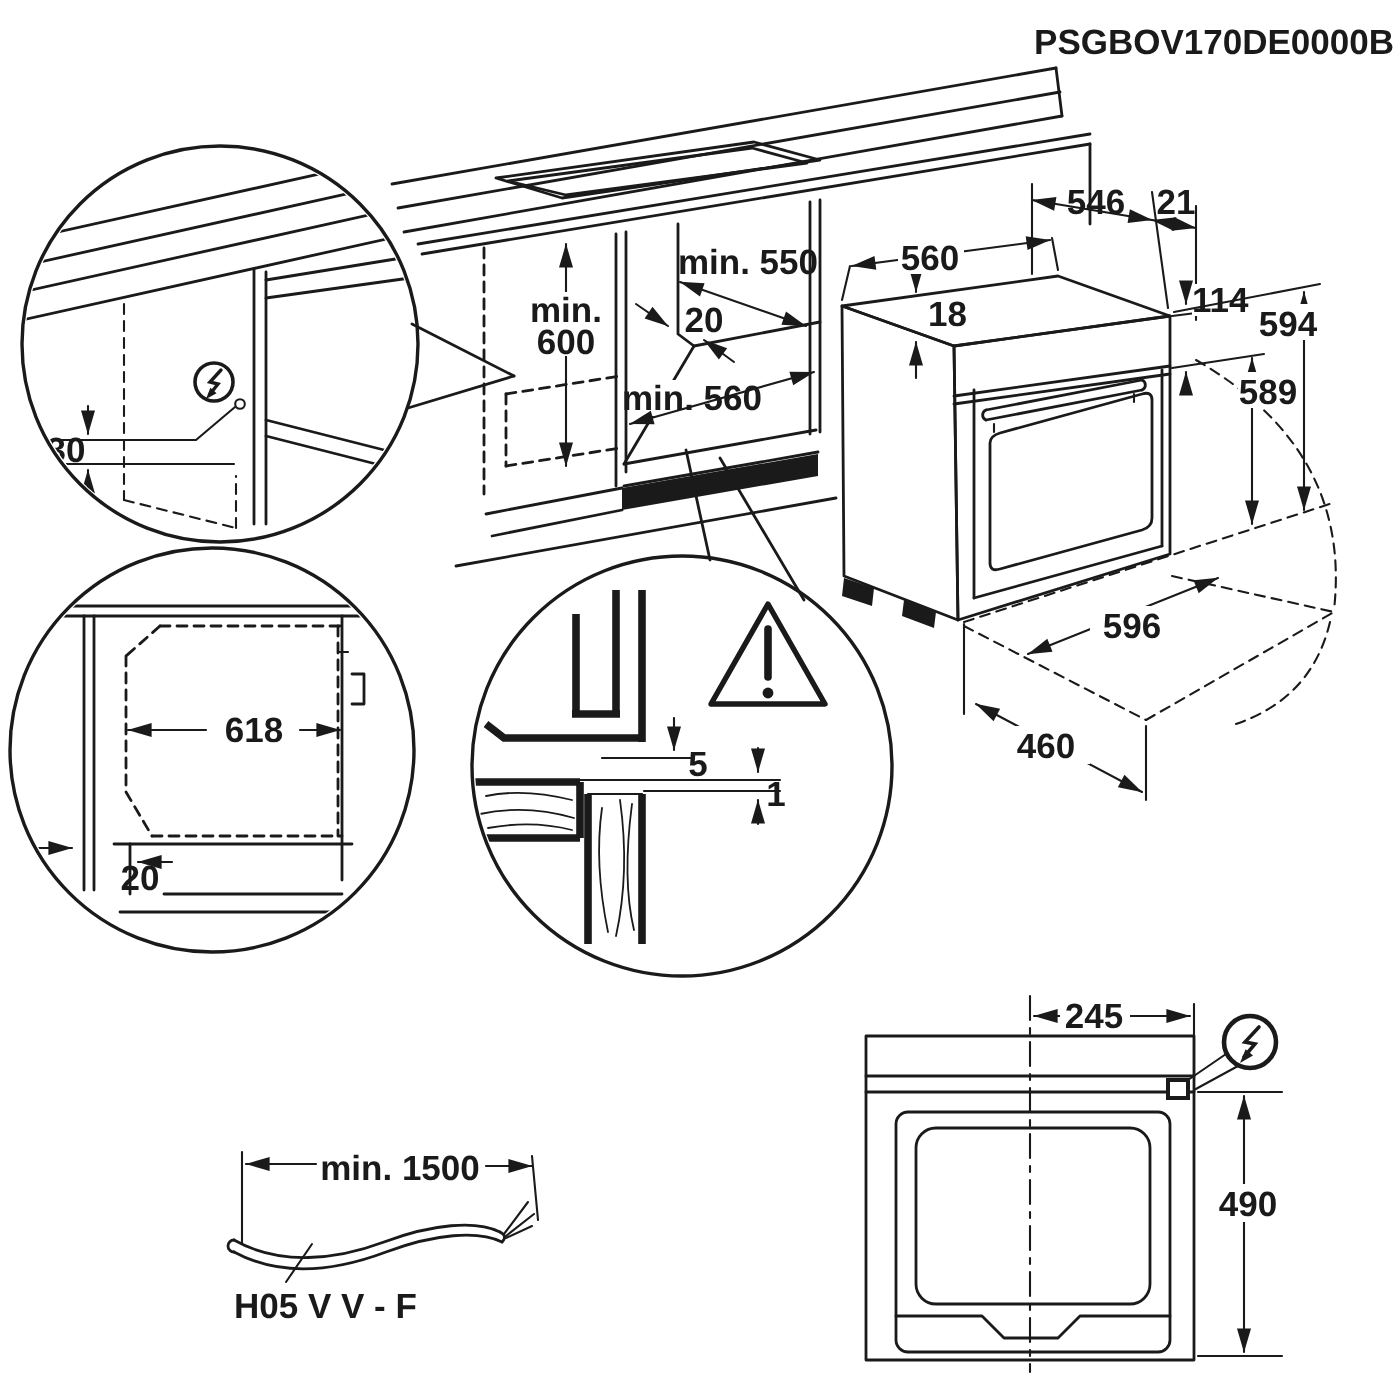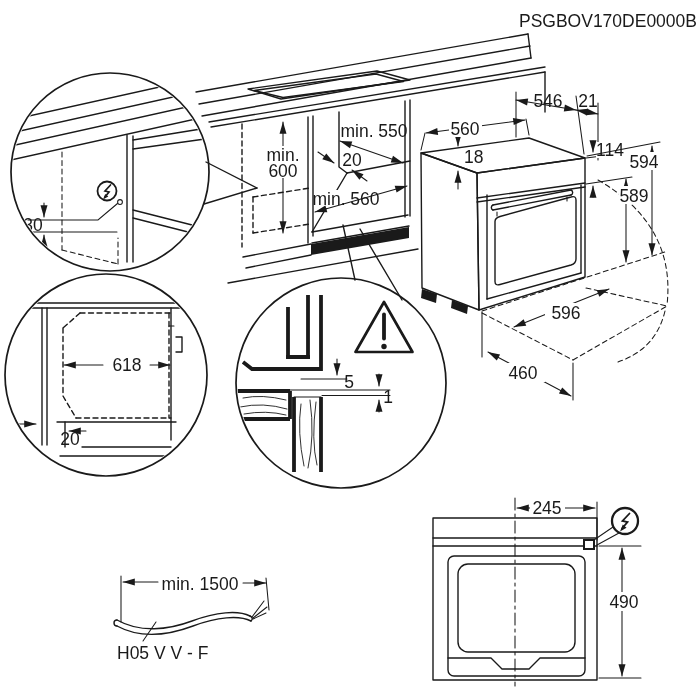--- a/index.html
+++ b/index.html
@@ -4,7 +4,7 @@
 <style>
   html,body{margin:0;padding:0;background:#ffffff;}
   .stage{position:relative;width:700px;height:700px;background:#ffffff;overflow:hidden;
-         font-family:"Liberation Sans", "DejaVu Sans", sans-serif;}
+         font-family:"Liberation Sans", "DejaVu Sans", sans-serif;font-weight:bold;}
   svg{position:absolute;left:0;top:0;}
   .ln{fill:none;stroke:#1a1a1a;stroke-width:1.4;stroke-linecap:round;stroke-linejoin:round;}
   .lt{fill:none;stroke:#1a1a1a;stroke-width:1.05;stroke-linecap:round;}

